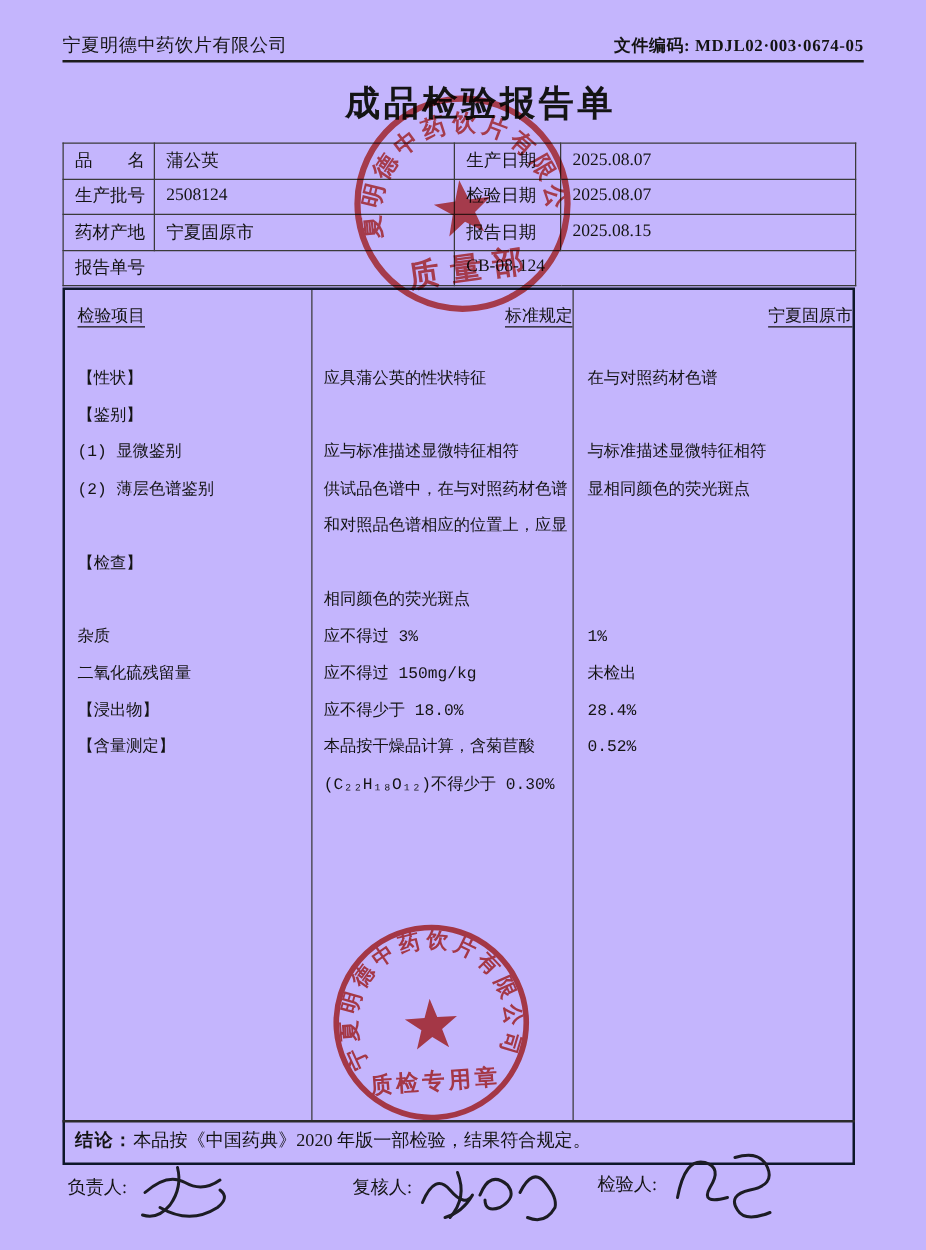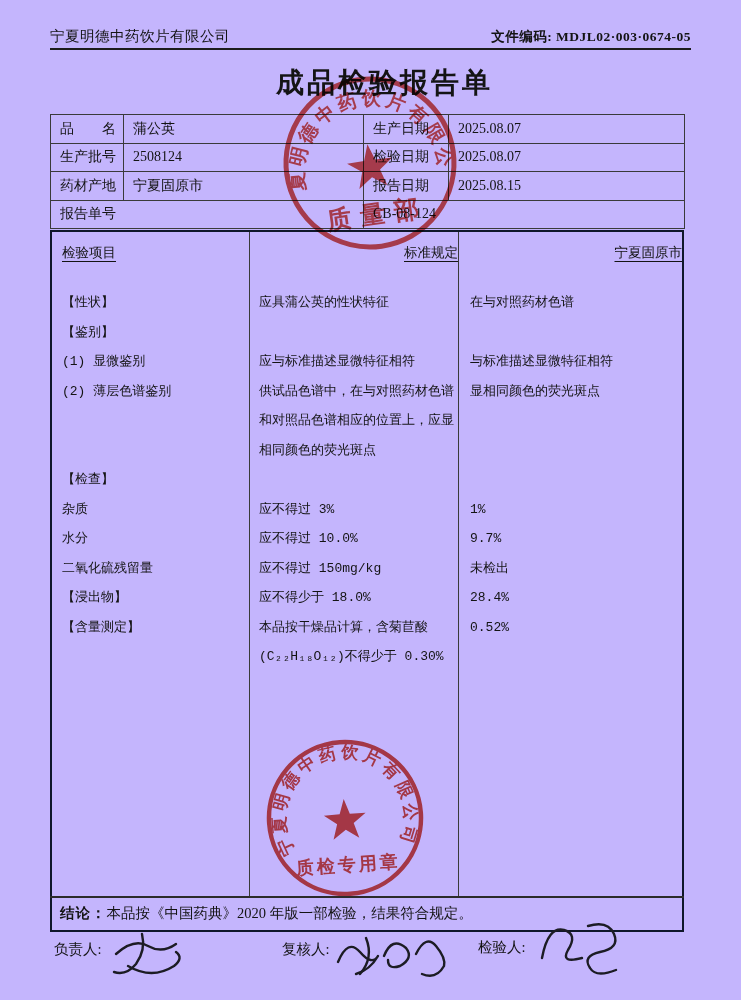--- a/index.html
+++ b/index.html
@@ -165,13 +165,13 @@
         <span class="cell c3"></span>
       </div>
       <div class="insp-row">
+        <span class="cell c1">【检查】</span>
+        <span class="cell c2"></span>
+        <span class="cell c3"></span>
+      </div>
+      <div class="insp-row">
         <span class="cell c1"></span>
         <span class="cell c2">相同颜色的荧光斑点</span>
-        <span class="cell c3"></span>
-      </div>
-      <div class="insp-row">
-        <span class="cell c1">【检查】</span>
-        <span class="cell c2"></span>
         <span class="cell c3"></span>
       </div>
       <div class="insp-row">

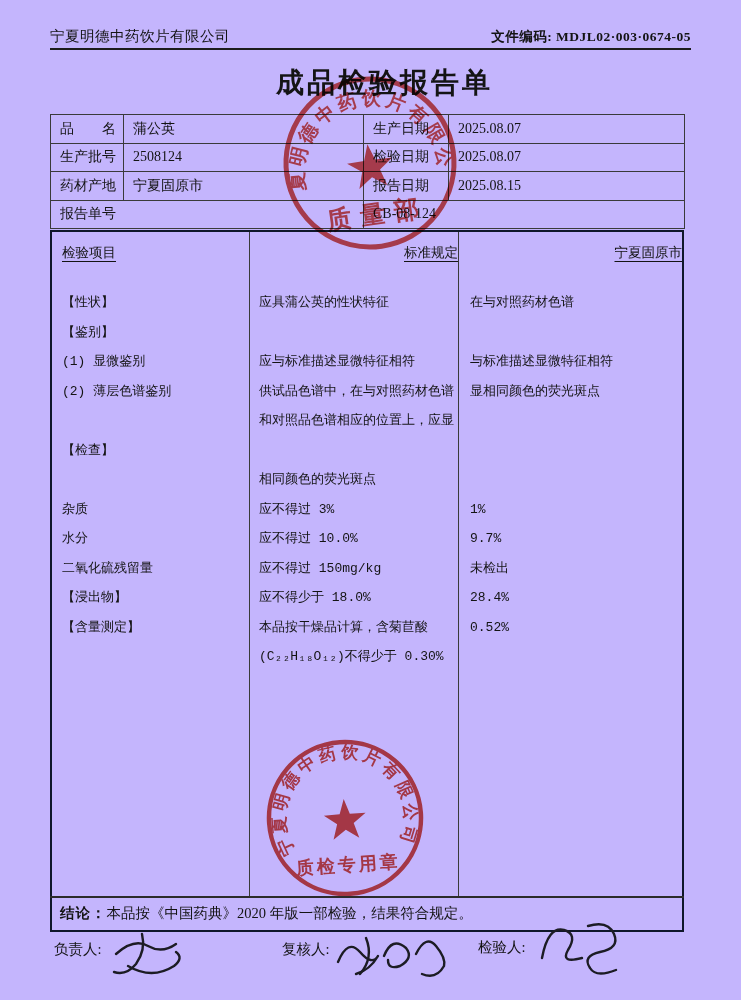--- a/index.html
+++ b/index.html
@@ -180,11 +180,6 @@
         <span class="cell c3">1%</span>
       </div>
       <div class="insp-row">
-        <span class="cell c1">水分</span>
-        <span class="cell c2">应不得过 10.0%</span>
-        <span class="cell c3">9.7%</span>
-      </div>
-      <div class="insp-row">
         <span class="cell c1">二氧化硫残留量</span>
         <span class="cell c2">应不得过 150mg/kg</span>
         <span class="cell c3">未检出</span>

